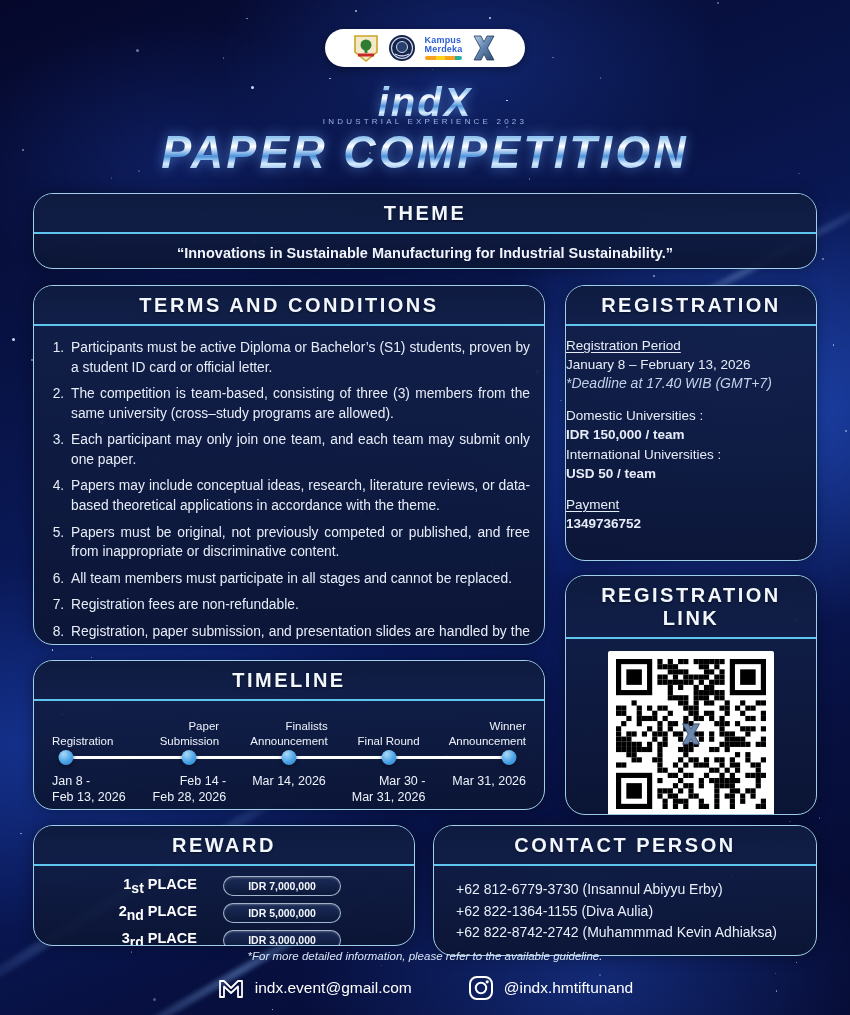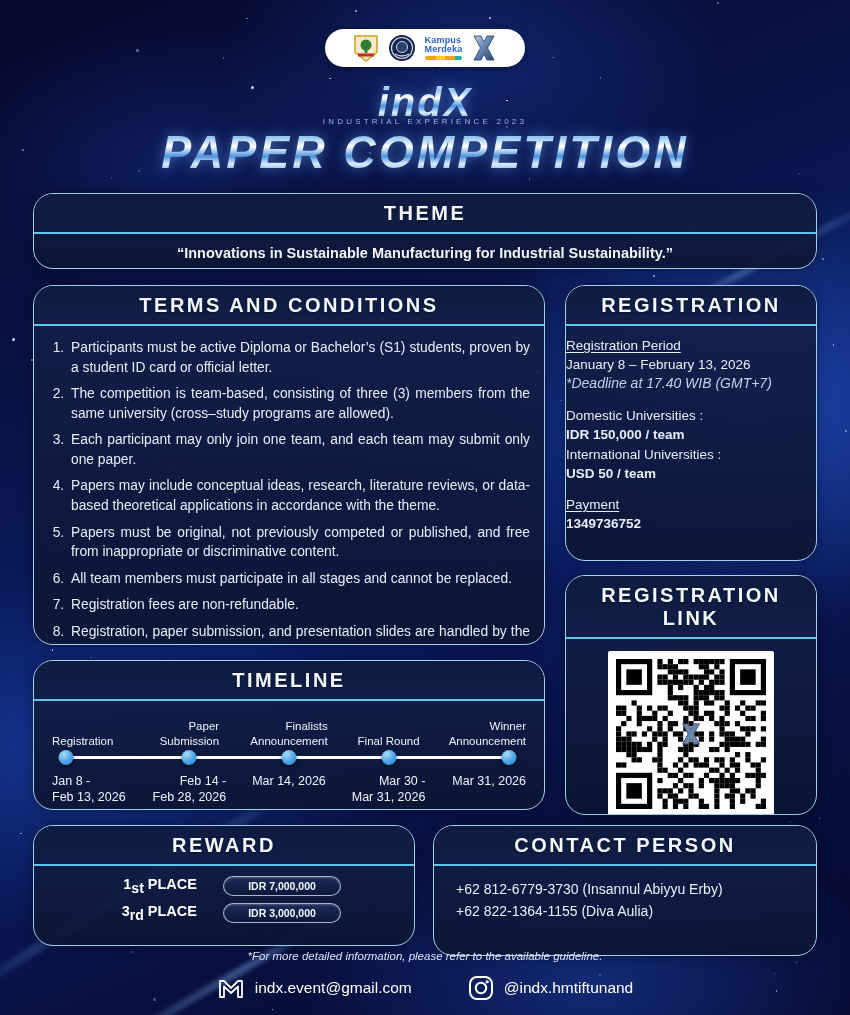--- a/index.html
+++ b/index.html
@@ -689,6 +689,10 @@
         <div class="rw-pill">IDR 7,000,000</div>
       </div>
       <div class="rw">
+        <div class="rw-place"><span>2</span><sub>nd</sub> <span>PLACE</span></div>
+        <div class="rw-pill">IDR 5,000,000</div>
+      </div>
+      <div class="rw">
         <div class="rw-place"><span>3</span><sub>rd</sub> <span>PLACE</span></div>
         <div class="rw-pill">IDR 3,000,000</div>
       </div>

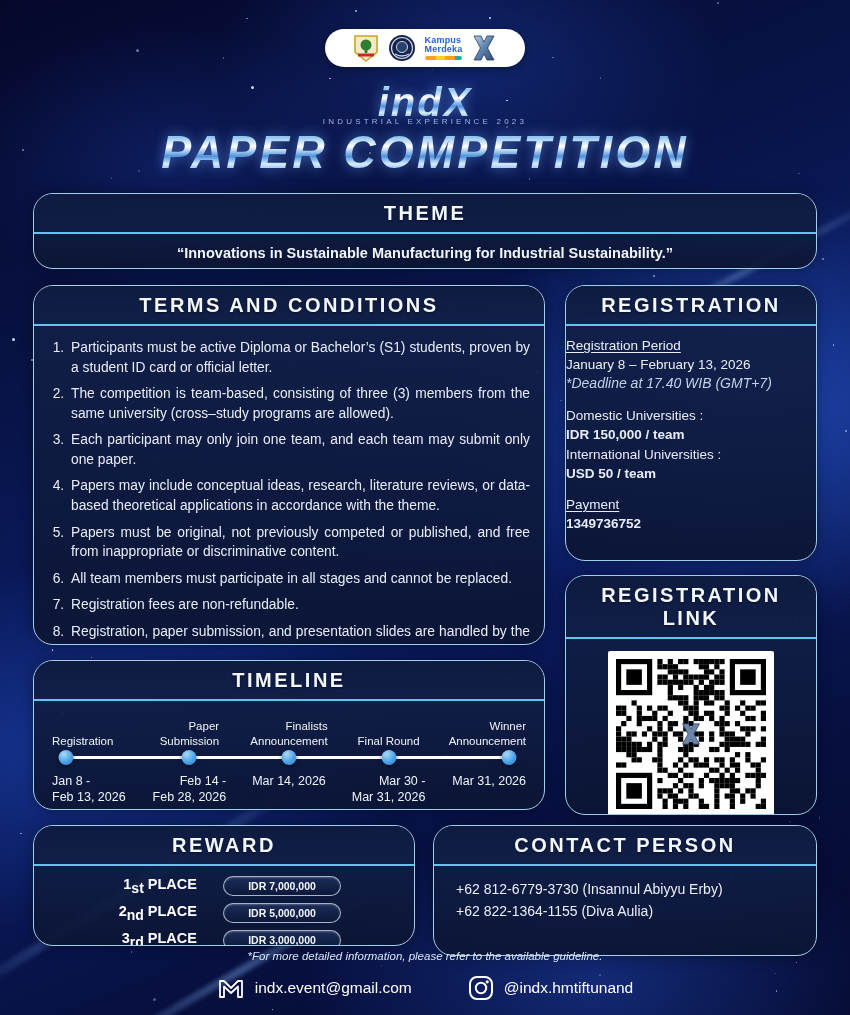--- a/index.html
+++ b/index.html
@@ -704,6 +704,7 @@
     <div class="contact-lines">
       <div>+62 812-6779-3730 (Insannul Abiyyu Erby)</div>
       <div>+62 822-1364-1155 (Diva Aulia)</div>
+      <div>+62 822-8742-2742 (Muhammmad Kevin Adhiaksa)</div>
     </div>
   </div>
 

